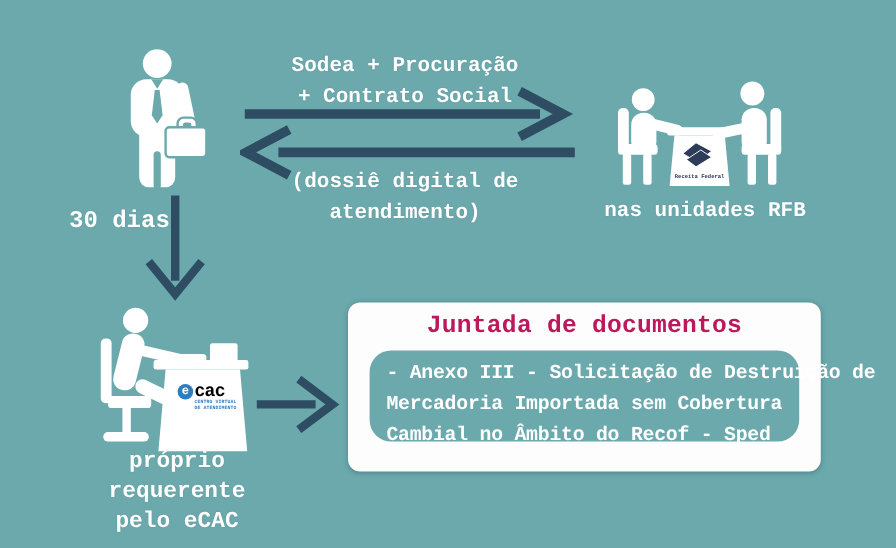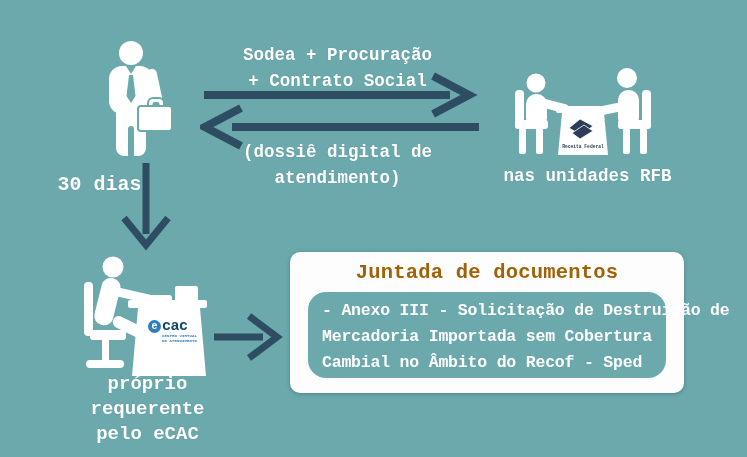--- a/index.html
+++ b/index.html
@@ -20,7 +20,7 @@
   
   .doc-box{left:290px;top:252px;width:394px;height:141px;background:#FDFDFD;
            border-radius:10px;box-shadow:0 1px 4px rgba(30,60,70,.35);}
-  .doc-title{margin-top:9px;text-align:center;font-size:20.5px;color:#a16207;
+  .doc-title{margin-top:9px;text-align:center;font-size:20.5px;color:#be185d;
              letter-spacing:.2px;}
   .anexo-box{position:absolute;left:18px;top:40px;width:358px;height:86px;
              background:#6BA9AD;border-radius:18px;box-sizing:border-box;

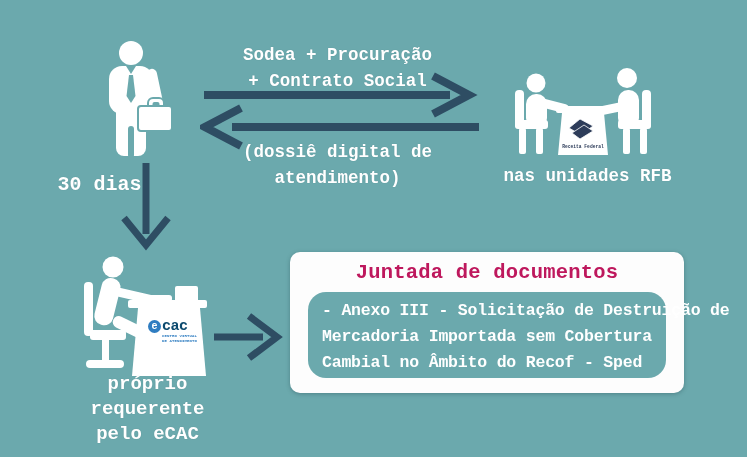--- a/index.html
+++ b/index.html
@@ -22,7 +22,7 @@
            border-radius:10px;box-shadow:0 1px 4px rgba(30,60,70,.35);}
   .doc-title{margin-top:9px;text-align:center;font-size:20.5px;color:#be185d;
              letter-spacing:.2px;}
-  .anexo-box{position:absolute;left:18px;top:40px;width:358px;height:86px;
+  .anexo-box{position:absolute;left:18px;top:40px;width:358px;height:76px;
              background:#6BA9AD;border-radius:18px;box-sizing:border-box;
              padding:6px 0 0 14px;}
   .anexo-box div{font-size:16.5px;line-height:26px;white-space:nowrap;

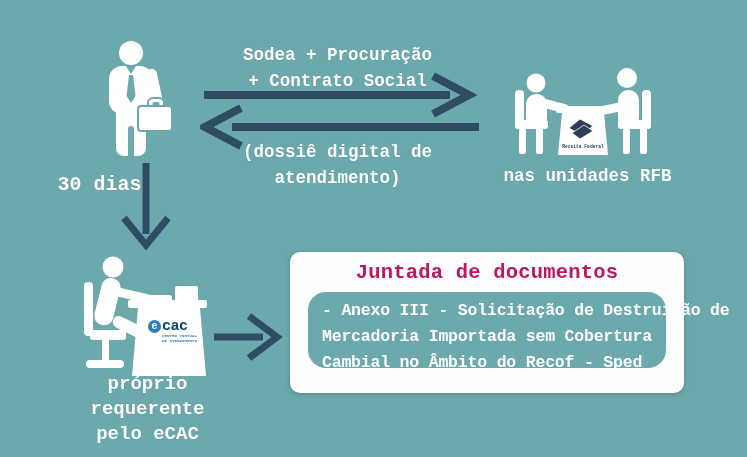--- a/index.html
+++ b/index.html
@@ -33,7 +33,7 @@
   .ecac .e-badge{width:13px;height:13px;border-radius:50%;background:#2F7DC1;
                  color:#fff;font-size:10px;line-height:13px;text-align:center;
                  flex:0 0 13px;}
-  .ecac .cac-txt{font-size:15px;line-height:15px;color:#0c4a6e;
+  .ecac .cac-txt{font-size:15px;line-height:15px;color:#000000;
                  letter-spacing:-.5px;margin-left:1px;}
   .ecac .sub{margin-left:14px;color:#2F7DC1;font-size:4px;line-height:4.5px;
              letter-spacing:.1px;}

